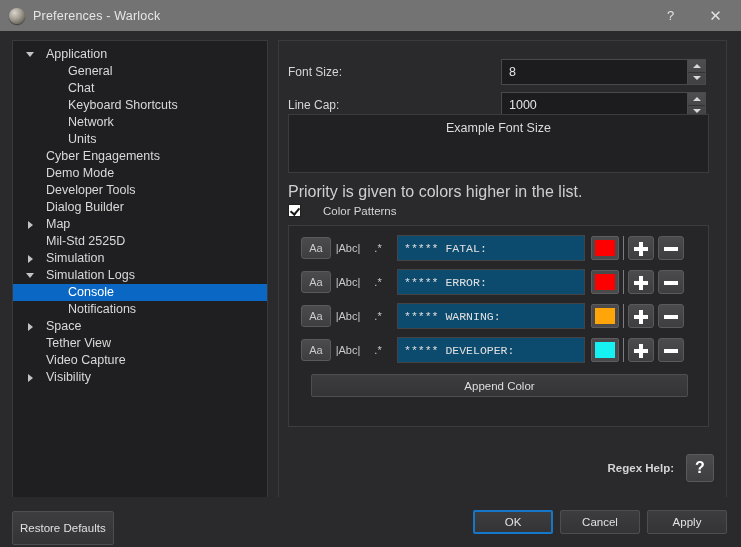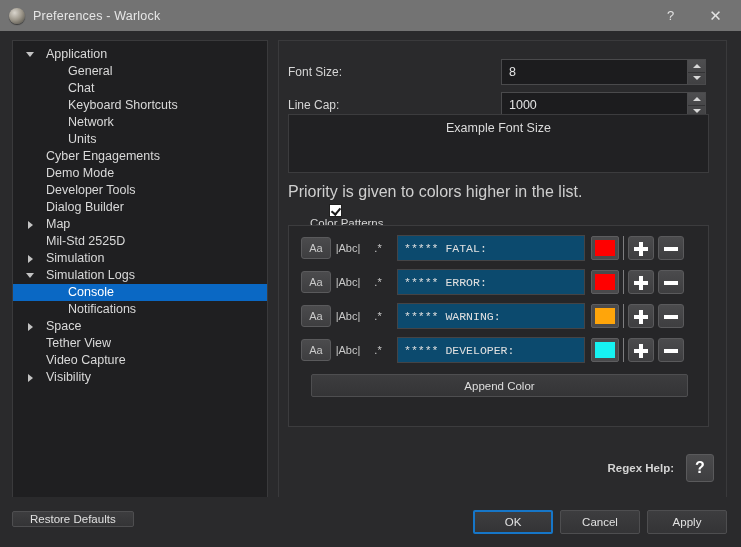--- a/index.html
+++ b/index.html
@@ -176,7 +176,7 @@
 
   #cp-check-row {
     position: absolute; left: 9px; top: 163px;
-    display: flex; align-items: center; flex-direction: column;
+    display: flex; align-items: center;
   }
   .chk {
     width: 13px; height: 13px;

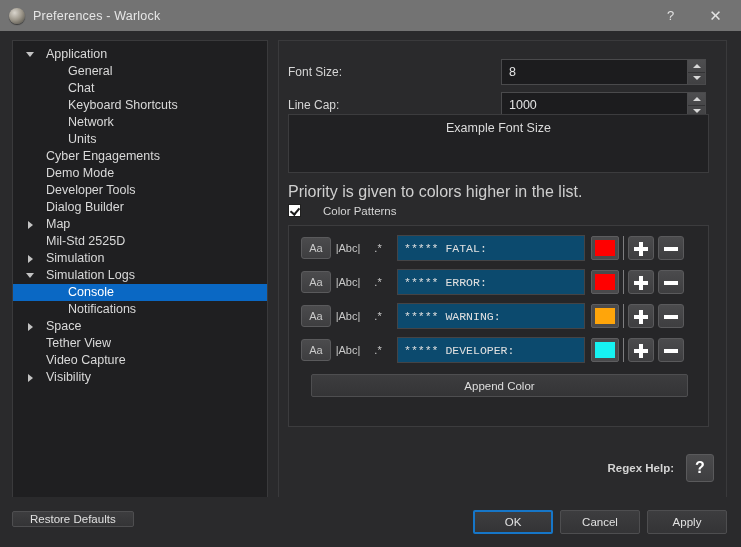--- a/index.html
+++ b/index.html
@@ -311,7 +311,7 @@
   }
   #restore-btn {
     position: absolute; left: 12px; top: 14px;
-    height: 16px; padding: 0 17px;
+    height: 34px; padding: 0 7px;
     box-sizing: border-box;
     background: linear-gradient(180deg,#3d3d3f 0%,#343436 100%);
     border: 1px solid #4e4e50;

